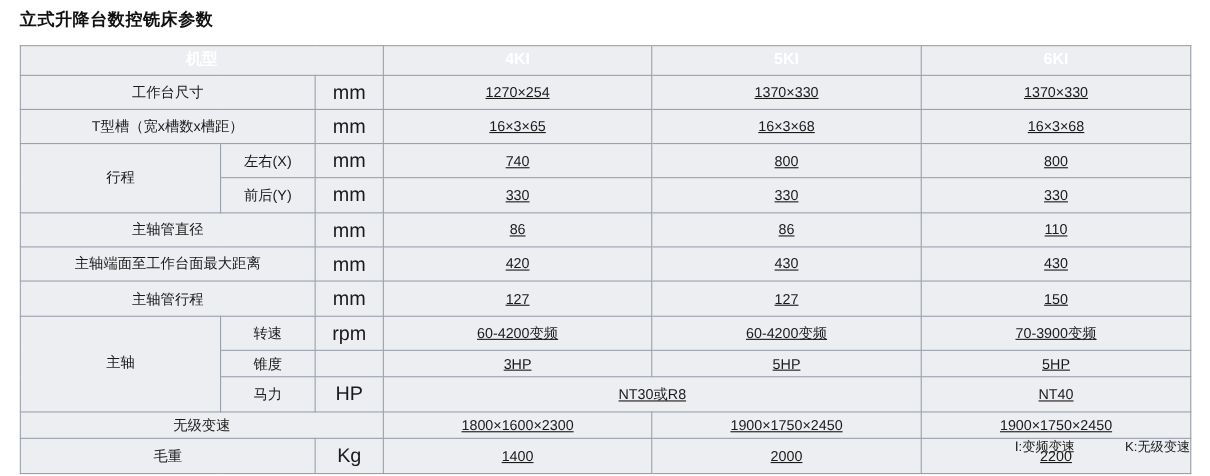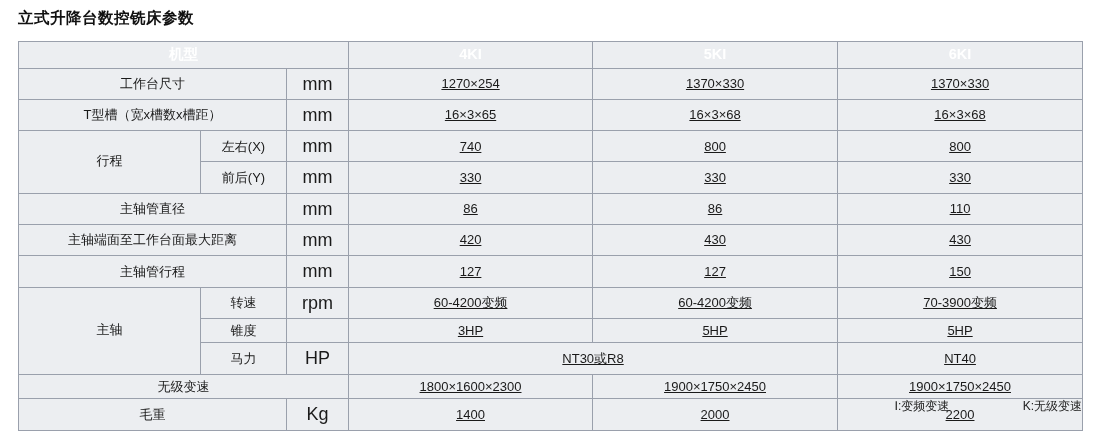--- a/index.html
+++ b/index.html
@@ -85,7 +85,7 @@
     white-space: nowrap;
   }
   .footnotes .fn { display: inline-block; margin-left: 20px; }
-  .footnotes .fn + .fn { margin-left: 70px; }
+  .footnotes .fn + .fn { margin-left: 42px; }
 </style>
 </head>
 <body>

